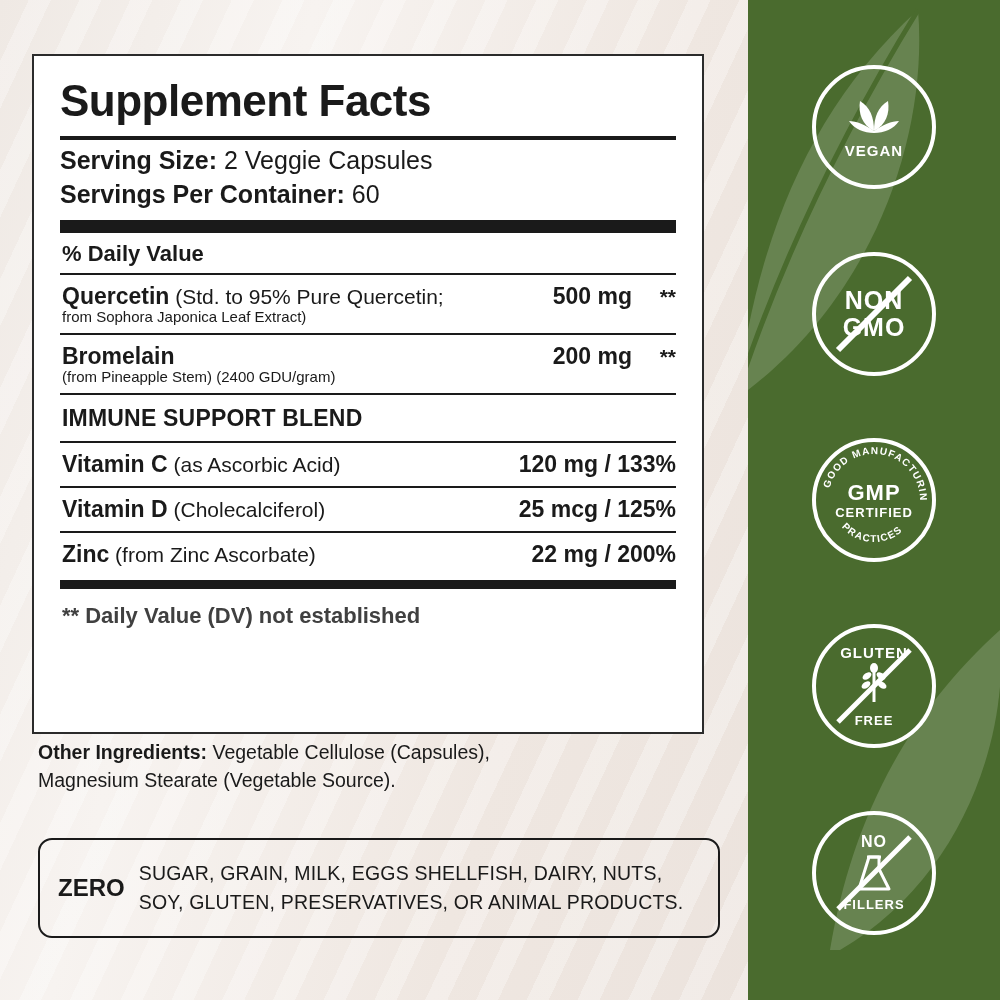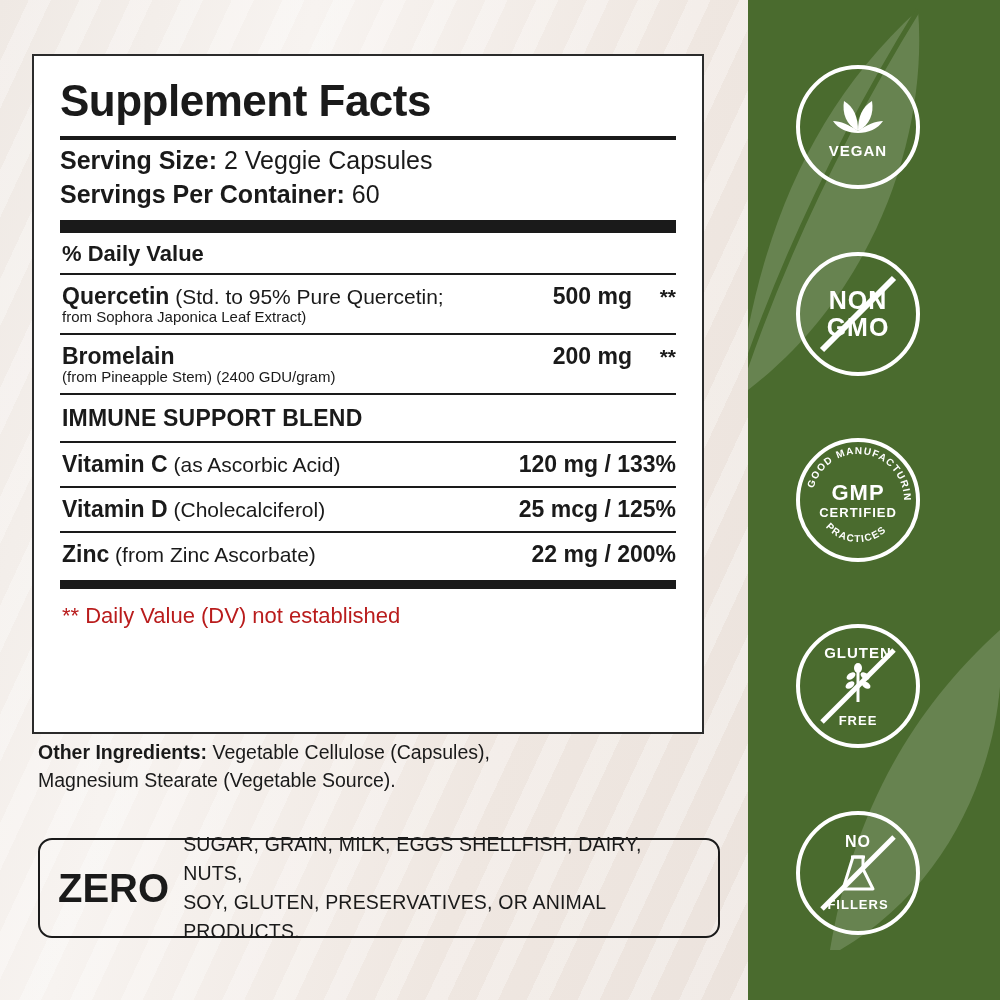--- a/index.html
+++ b/index.html
@@ -34,7 +34,7 @@
     position: absolute; opacity: .16;
   }
   .badges {
-    position: absolute; right: 16px; top: 0;
+    position: absolute; right: 0; top: 0;
     width: 252px; height: 1000px;
     display: flex; flex-direction: column;
     align-items: center; justify-content: space-around;

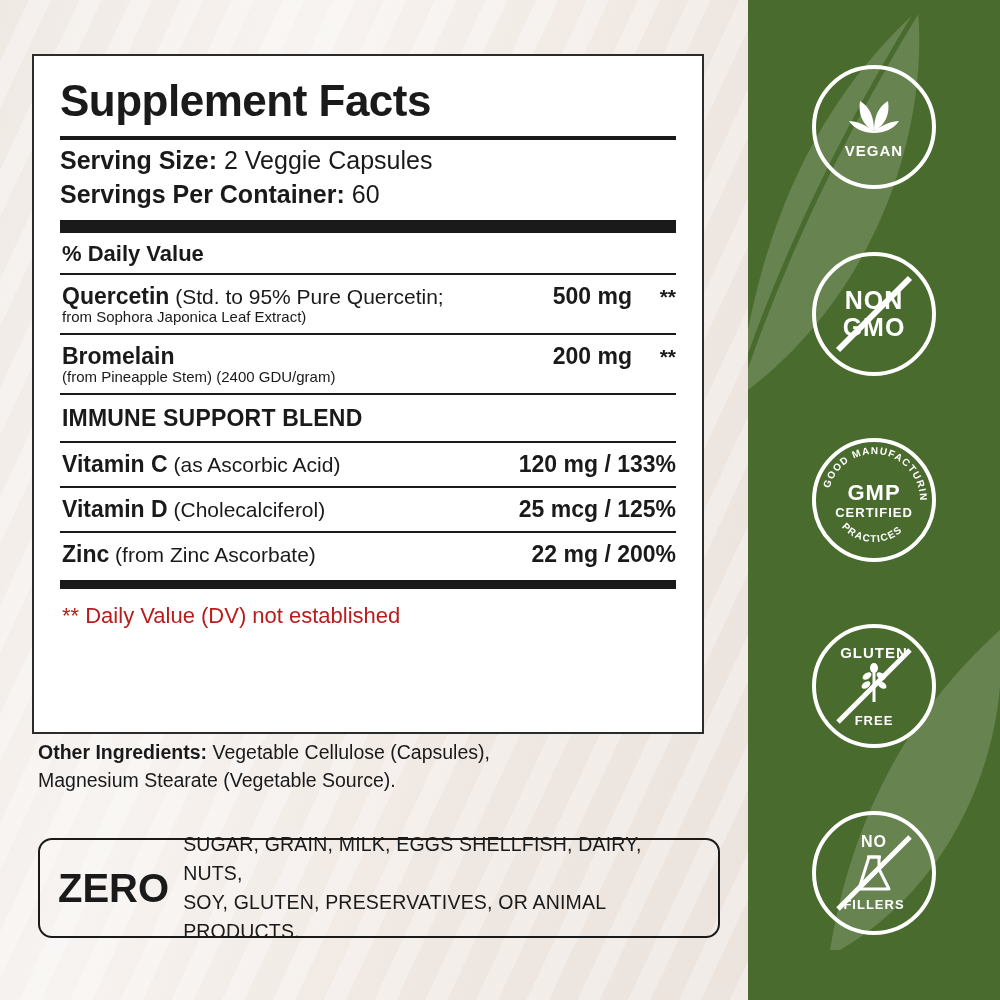--- a/index.html
+++ b/index.html
@@ -111,7 +111,7 @@
     padding: 8px 0 7px 2px; letter-spacing: .2px;
   }
   .footnote {
-    font-size: 22px; font-weight: normal; color: #b91c1c;
+    font-size: 22px; font-weight: bold; color: #404040;
     padding: 4px 0 0 2px;
   }
 

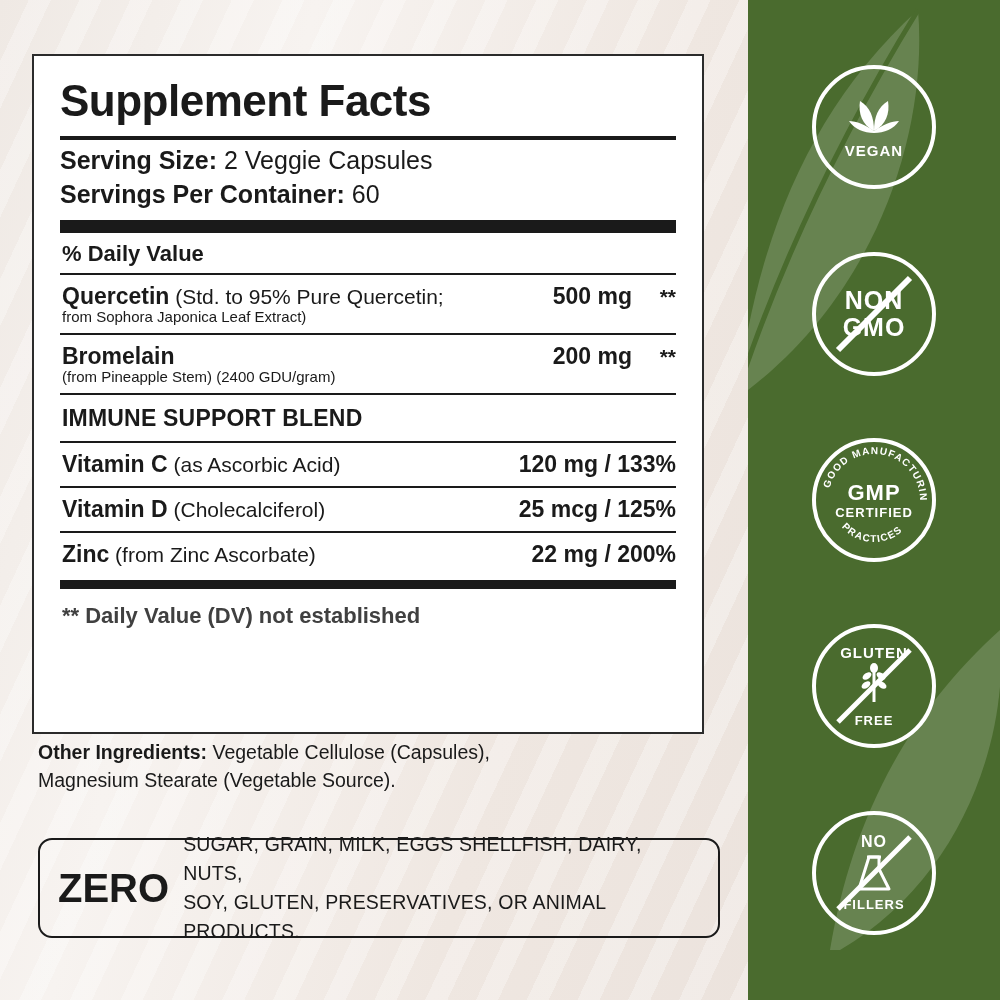--- a/index.html
+++ b/index.html
@@ -129,7 +129,7 @@
     background: transparent;
   }
   .zero-word {
-    font-size: 40px; font-weight: bold; color: #1a1a1a;
+    font-size: 24px; font-weight: bold; color: #1a1a1a;
     letter-spacing: 0px; margin-right: 14px; white-space: nowrap;
   }
   .zero-text {

